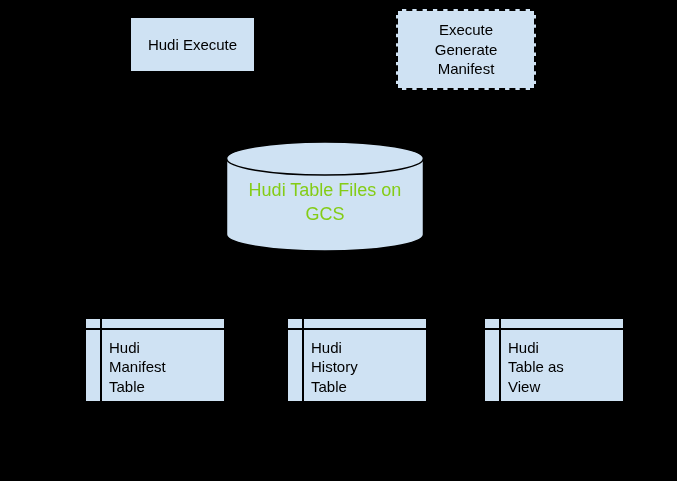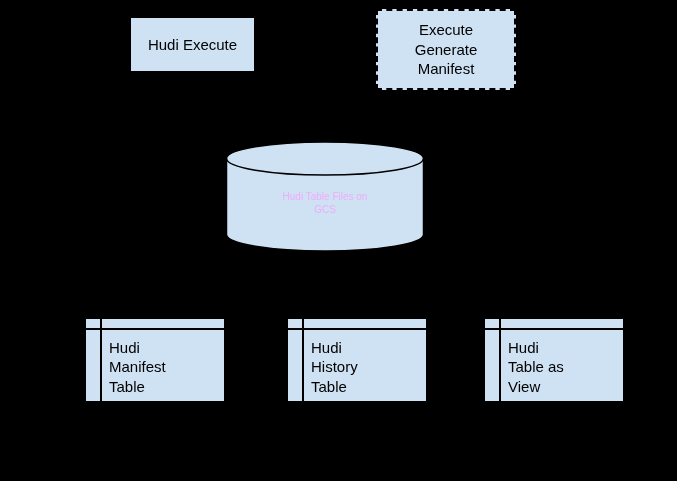--- a/index.html
+++ b/index.html
@@ -30,7 +30,7 @@
     .node.dashed { border-style: dashed; border-width: 2px; }
 
     #hudi-writer { left: 130px; top: 17px; width: 125px; height: 55px; }
-    #execute-generate-manifest { left: 376px; top: 9px; width: 140px; height: 81px; text-align: center; }
+    #execute-generate-manifest { left: 396px; top: 9px; width: 140px; height: 81px; text-align: center; }
 
     #gcs-cylinder { position: absolute; left: 225px; top: 140px; width: 200px; height: 113px; }
     #gcs-cylinder svg { position: absolute; left: 0; top: 0; }

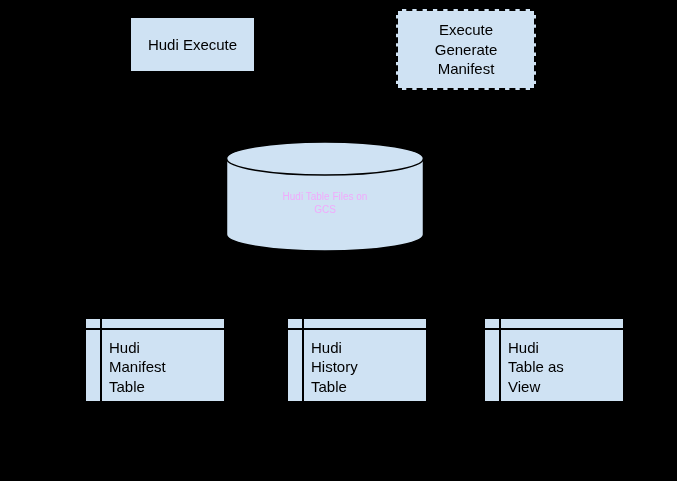--- a/index.html
+++ b/index.html
@@ -38,7 +38,7 @@
       position: absolute; inset: 0;
       display: flex; align-items: center; justify-content: center;
       text-align: center; white-space: pre-line;
-      font-size: 10px; line-height: 1.3; color: #f0abfc;
+      font-size: 18px; line-height: 1.3; color: #84cc16;
       padding-top: 12px;
     }
 

